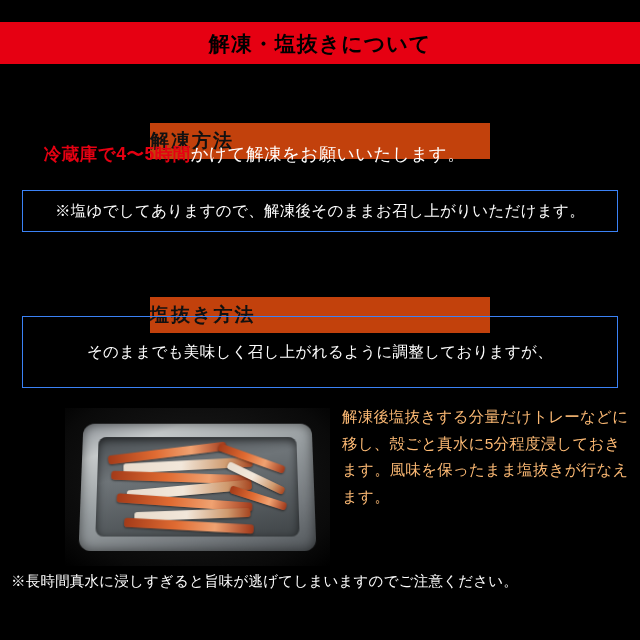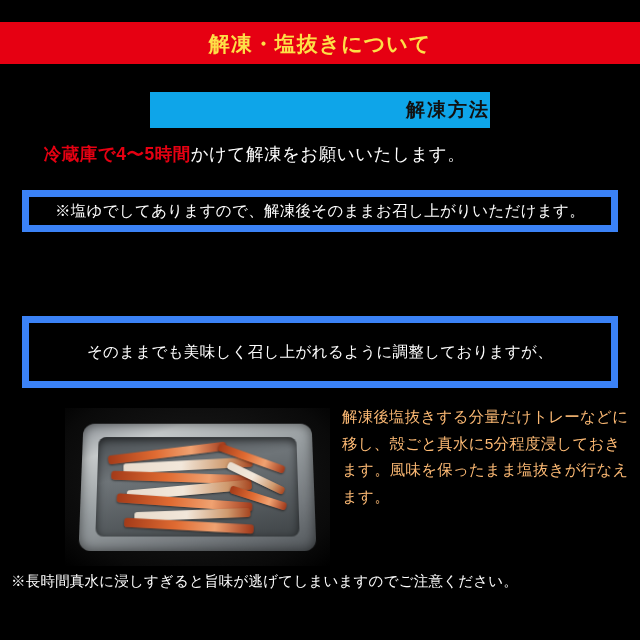--- a/index.html
+++ b/index.html
@@ -32,7 +32,7 @@
     justify-content: center;
   }
   .header-title {
-    color: #fde047;
+    color: #000000;
     font-size: 21px;
     font-weight: bold;
     letter-spacing: 1px;

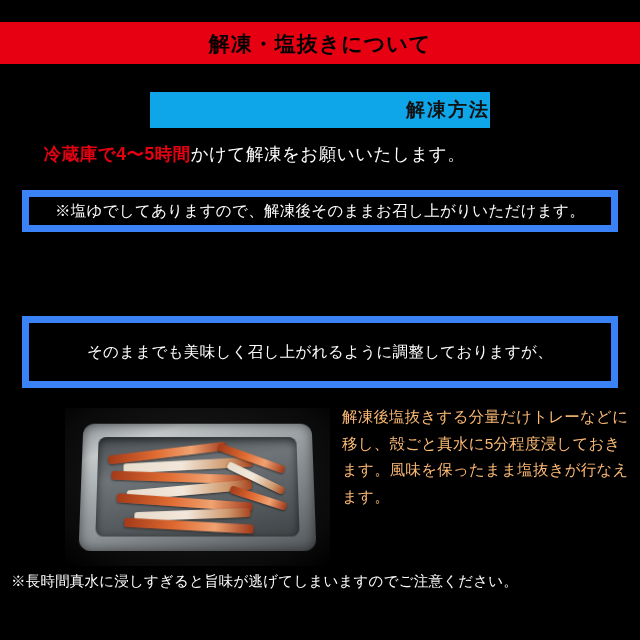--- a/index.html
+++ b/index.html
@@ -40,10 +40,11 @@
   }
   .section-title-box {
     position: absolute;
-    background: #0ea5e9;
+    background: #c2410c;
     display: flex;
     align-items: center;
-    justify-content: flex-end;
+    justify-content: flex-start;
+    margin-top: 31px;
   }
   .section-title-box .section-title-text {
     color: #111111;

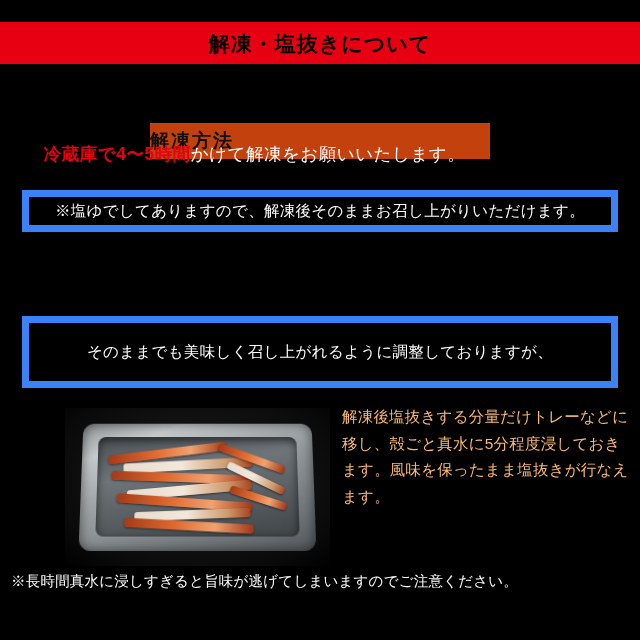--- a/index.html
+++ b/index.html
@@ -80,7 +80,7 @@
   }
   .bordered-box {
     position: absolute;
-    border: 7px solid #3b82f6;
+    border: 1px solid #3b82f6;
     box-sizing: border-box;
     display: flex;
     flex-direction: column;

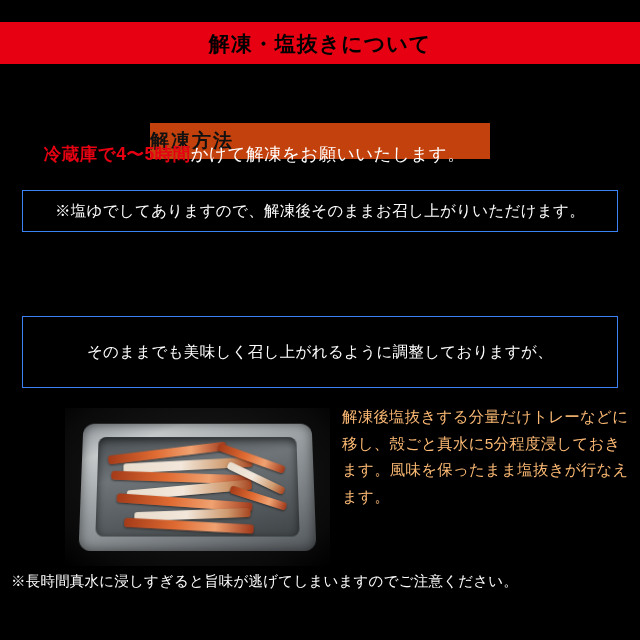--- a/index.html
+++ b/index.html
@@ -191,6 +191,9 @@
     <div class="note-line">※塩ゆでしてありますので、解凍後そのままお召し上がりいただけます。</div>
   </div>
 
+  <div class="section-title-box" id="desalt-title-box">
+    <div class="section-title-text">塩抜き方法</div>
+  </div>
 
   <div class="bordered-box" id="desalt-note-box">
     <div class="note-line">そのままでも美味しく召し上がれるように調整しておりますが、</div>

